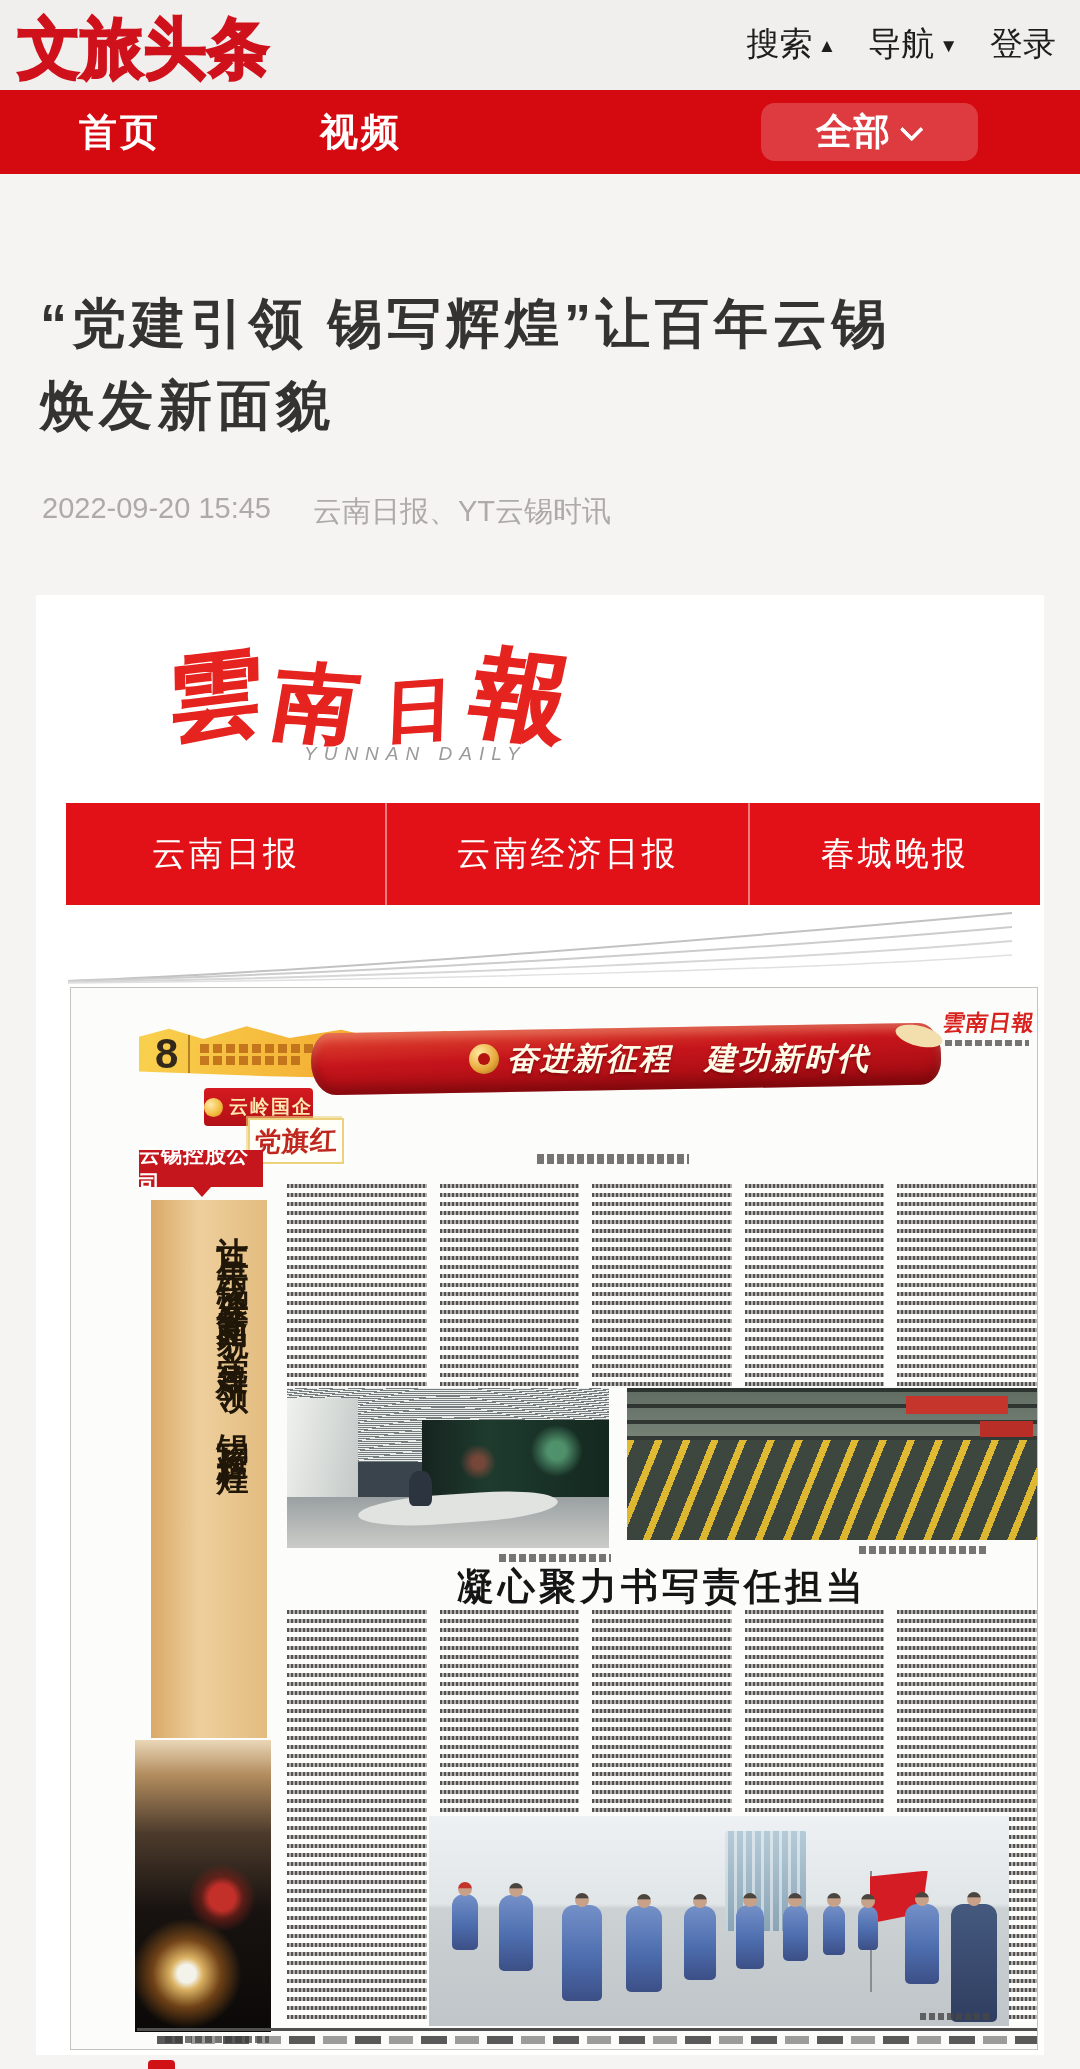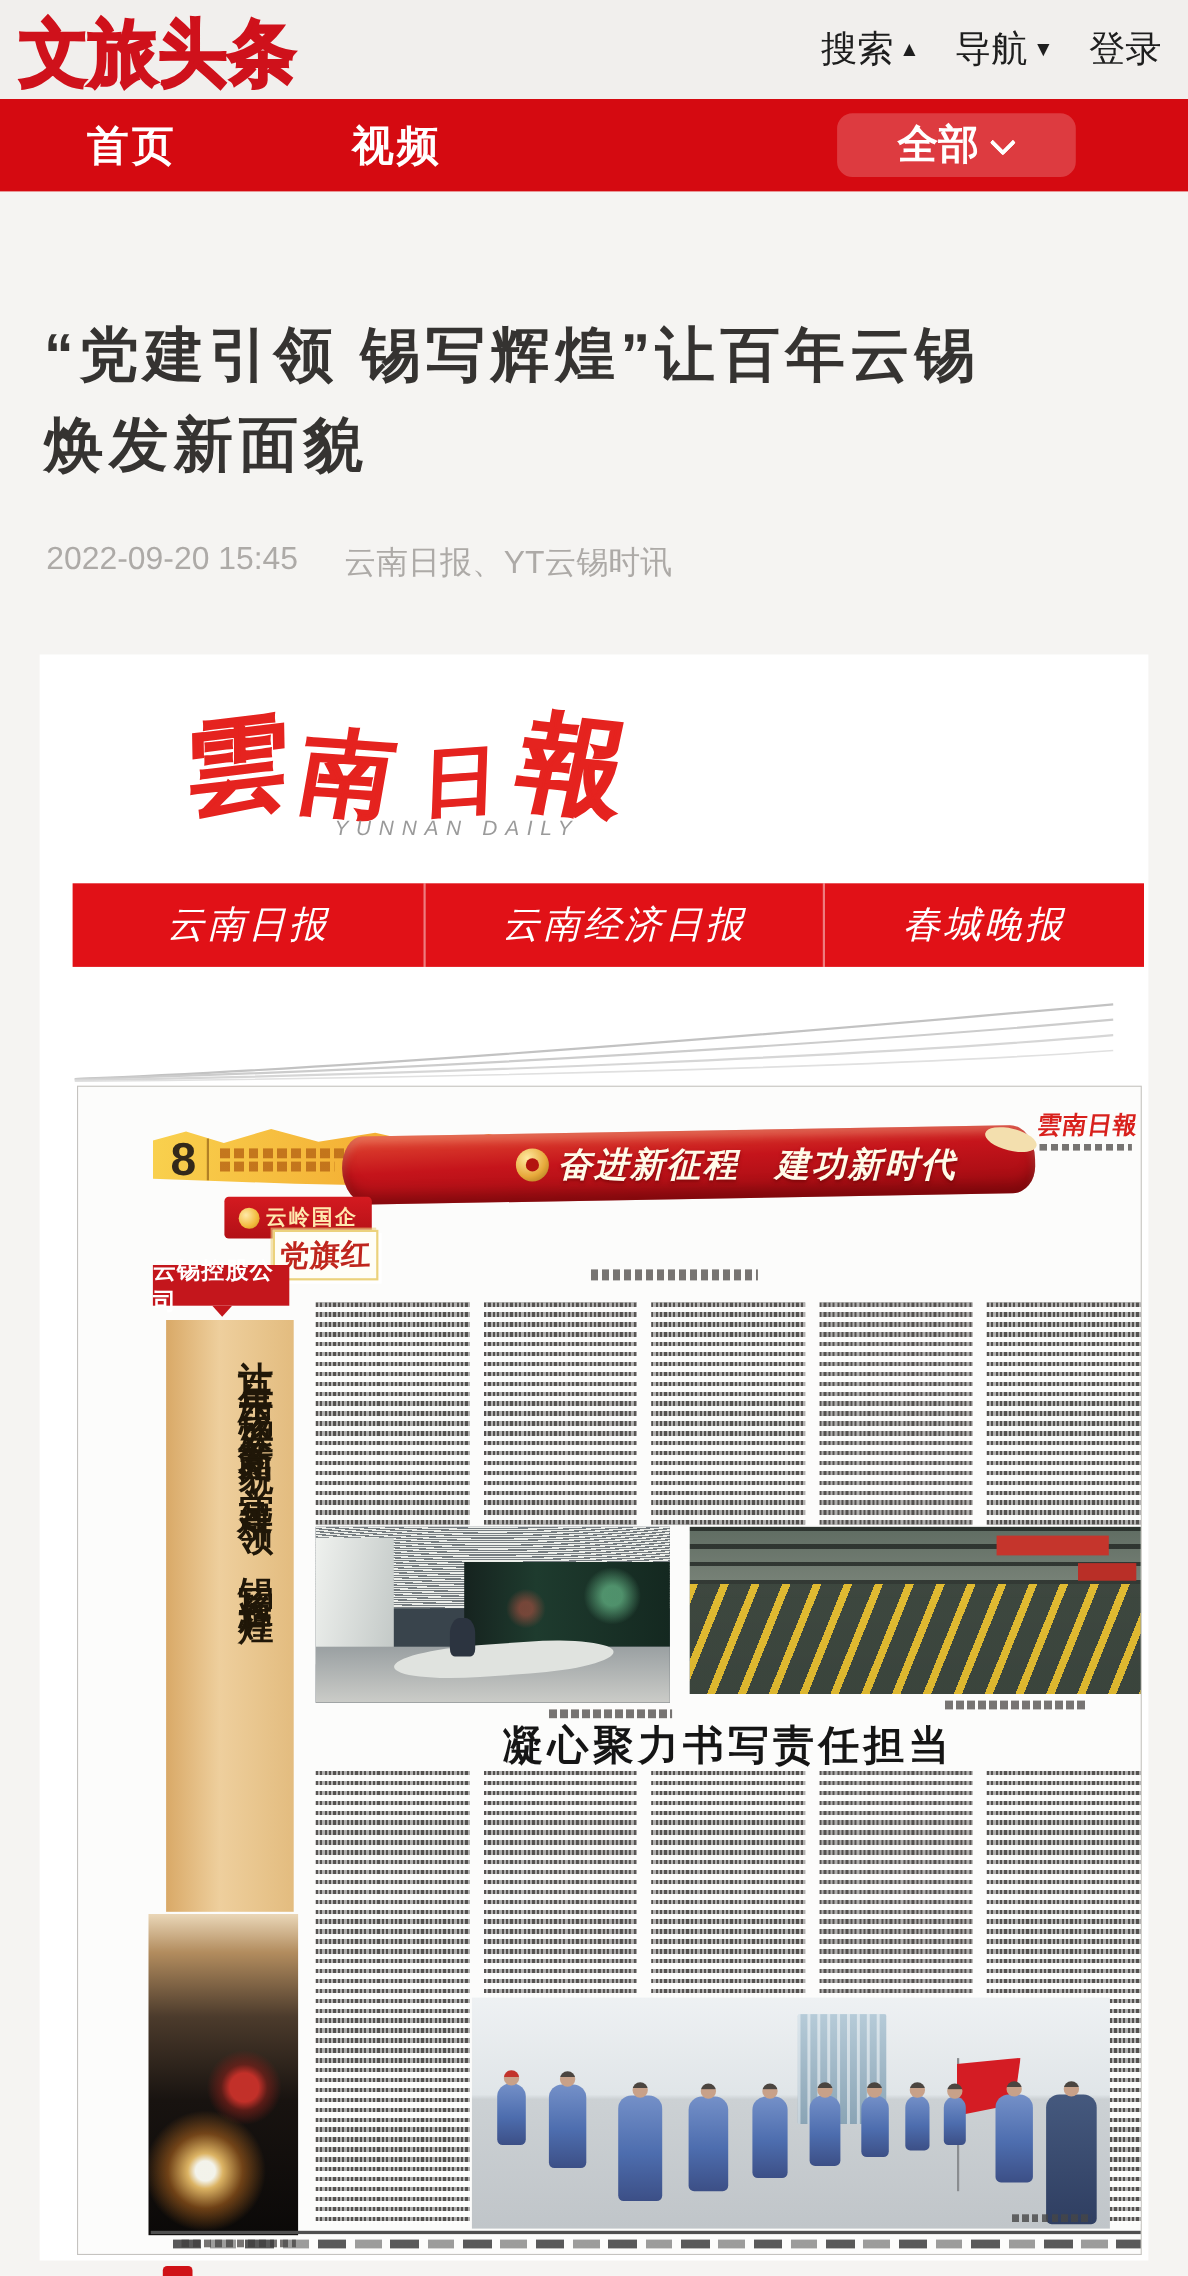--- a/index.html
+++ b/index.html
@@ -47,8 +47,8 @@
   .masthead-en { position:absolute; left:268px; top:148px; font-size:19px; letter-spacing:7px;
                  color:#9a9a9a;font-style:italic; }
 
-  .tabsbar { position:absolute; left:30px; top:208px; width:974px; height:76px; background:#e11117;
-             display:flex;font-style:italic; }
+  .tabsbar { position:absolute; left:30px; top:208px; width:974px; height:102px; background:#e11117;
+             display:flex; }
   .tab { display:flex; align-items:center; justify-content:center; color:#fff; font-size:34px;
          letter-spacing:3px; }
   .tab + .tab { border-left:2px solid rgba(255,255,255,.45); }

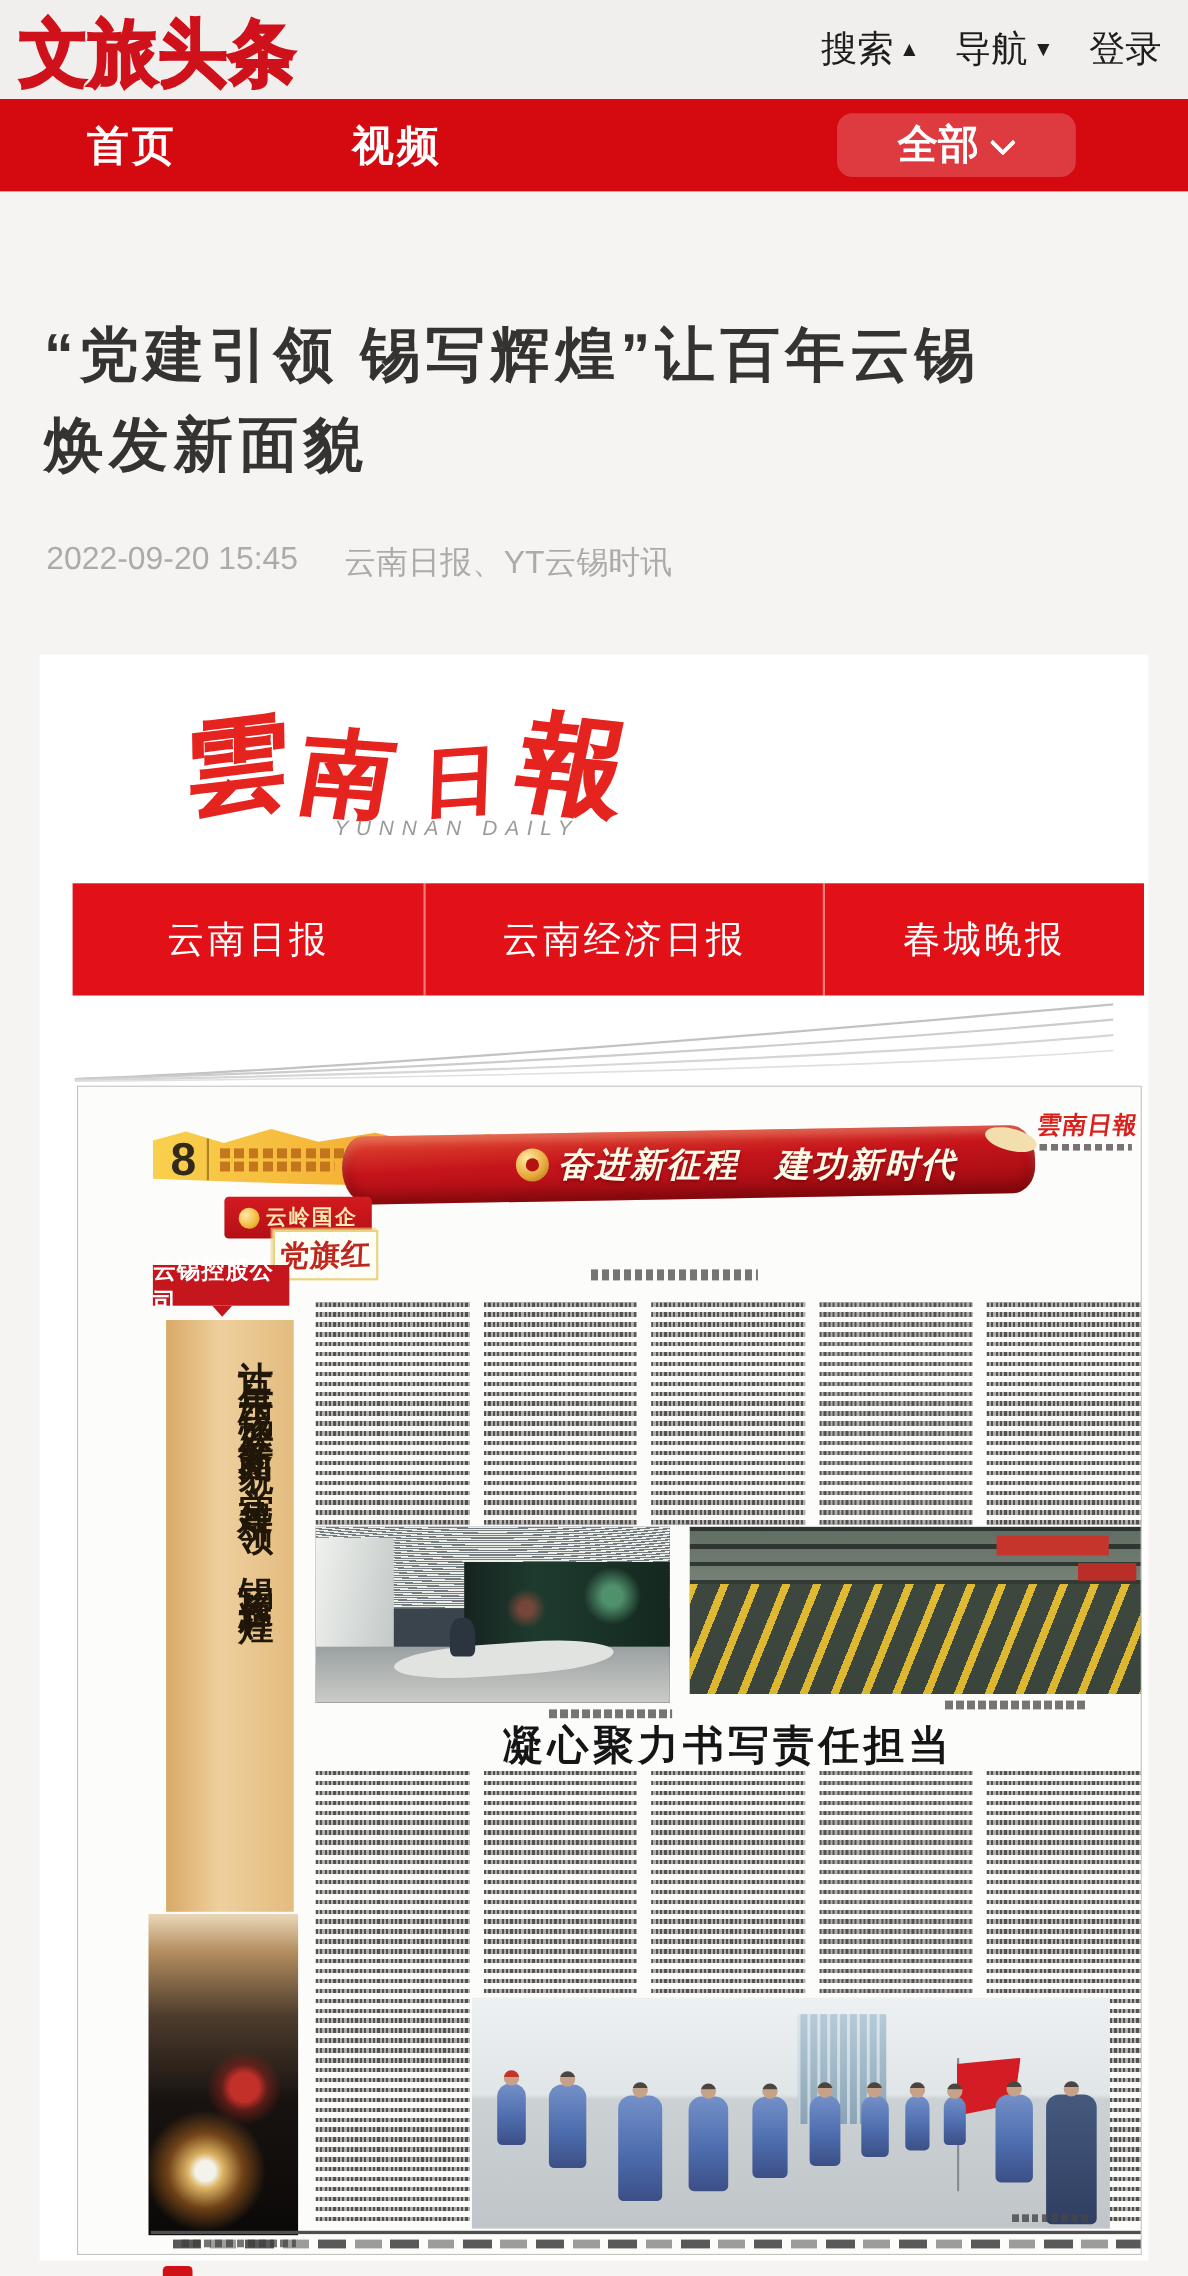--- a/index.html
+++ b/index.html
@@ -90,7 +90,7 @@
 
   
   .subbrand { position:absolute; left:133px; top:100px; width:150px; height:80px; }
-  .redbox { position:absolute; left:0; top:0; width:134px; height:38px; border-radius:4px;
+  .redbox { position:absolute; left:0; top:0; width:109px; height:38px; border-radius:4px;
             background:linear-gradient(#d41a20,#b21016); display:flex; align-items:center;
             justify-content:center; gap:6px; }
   .pemb { width:19px; height:19px; border-radius:50%;

